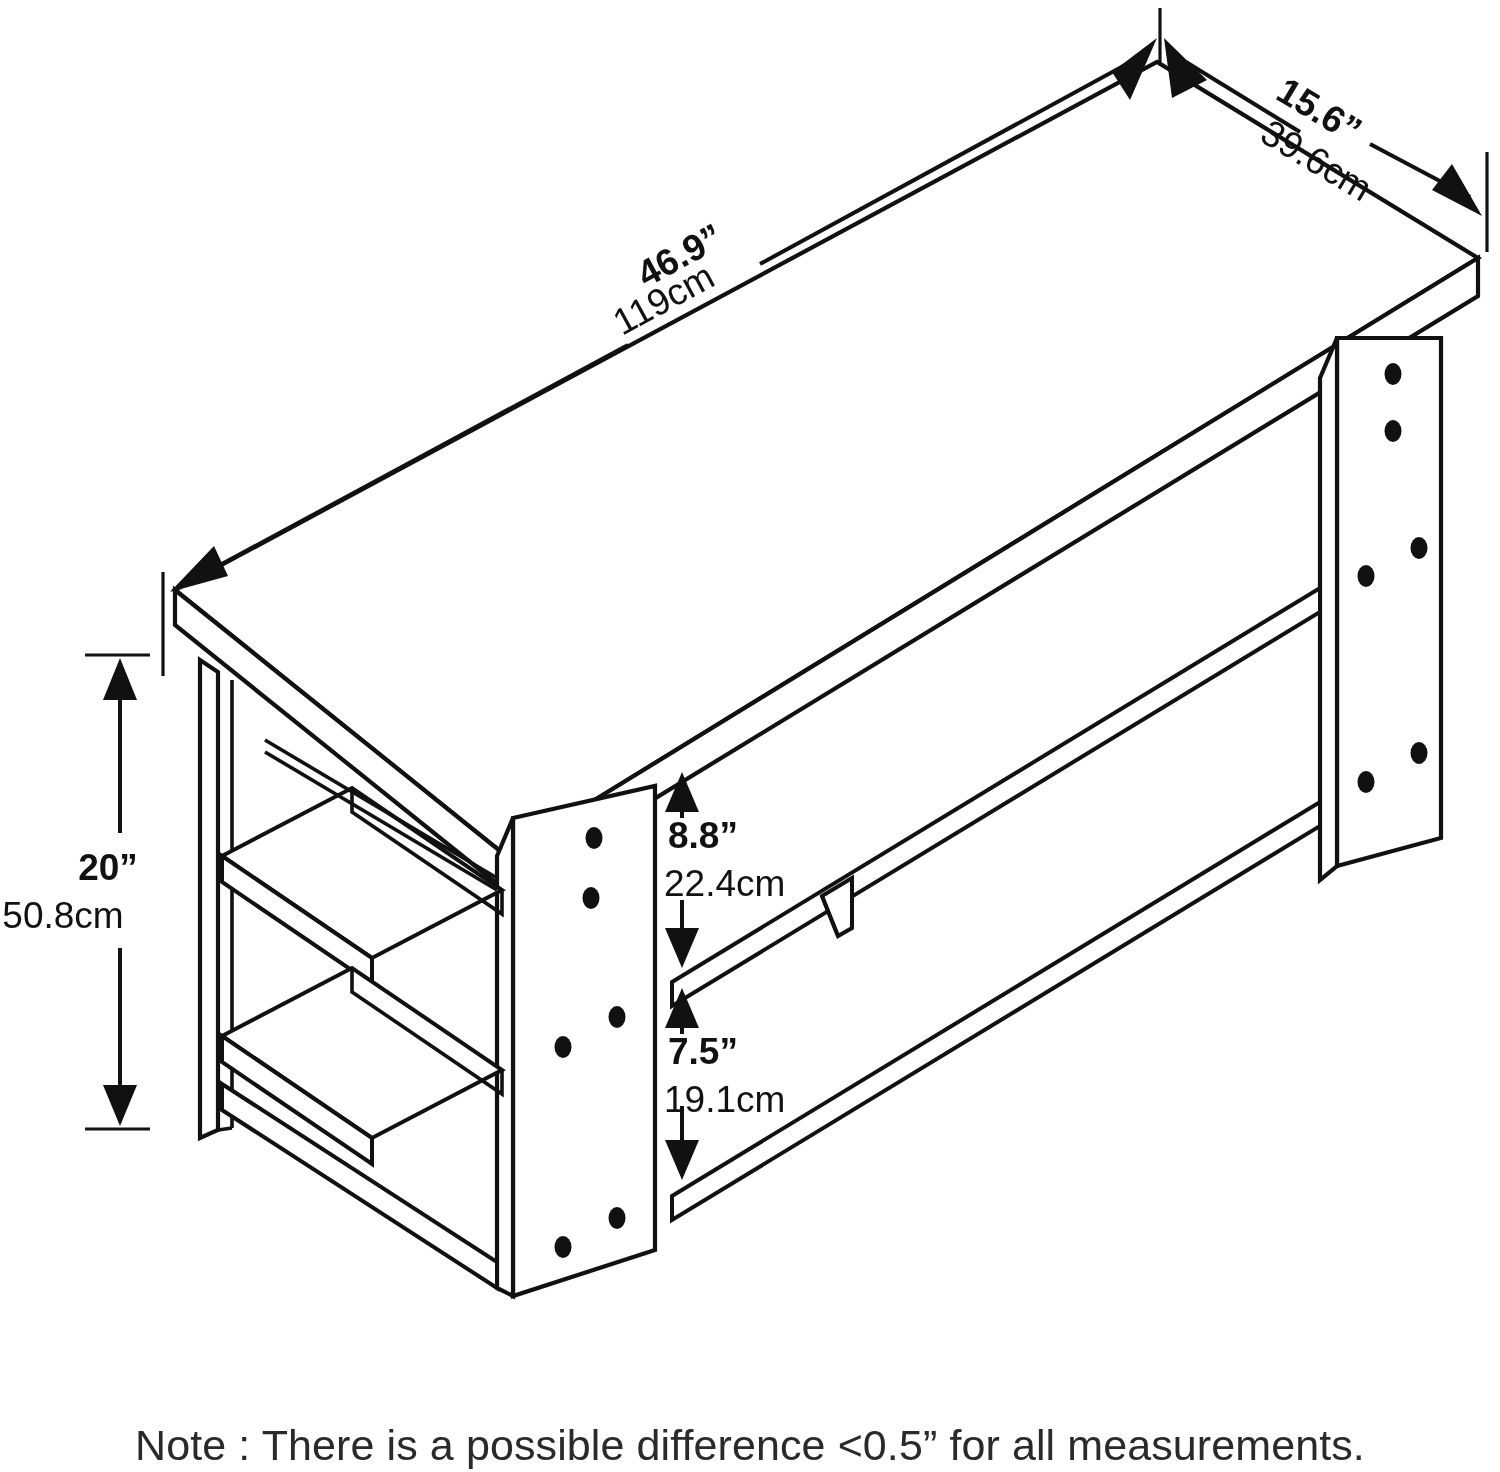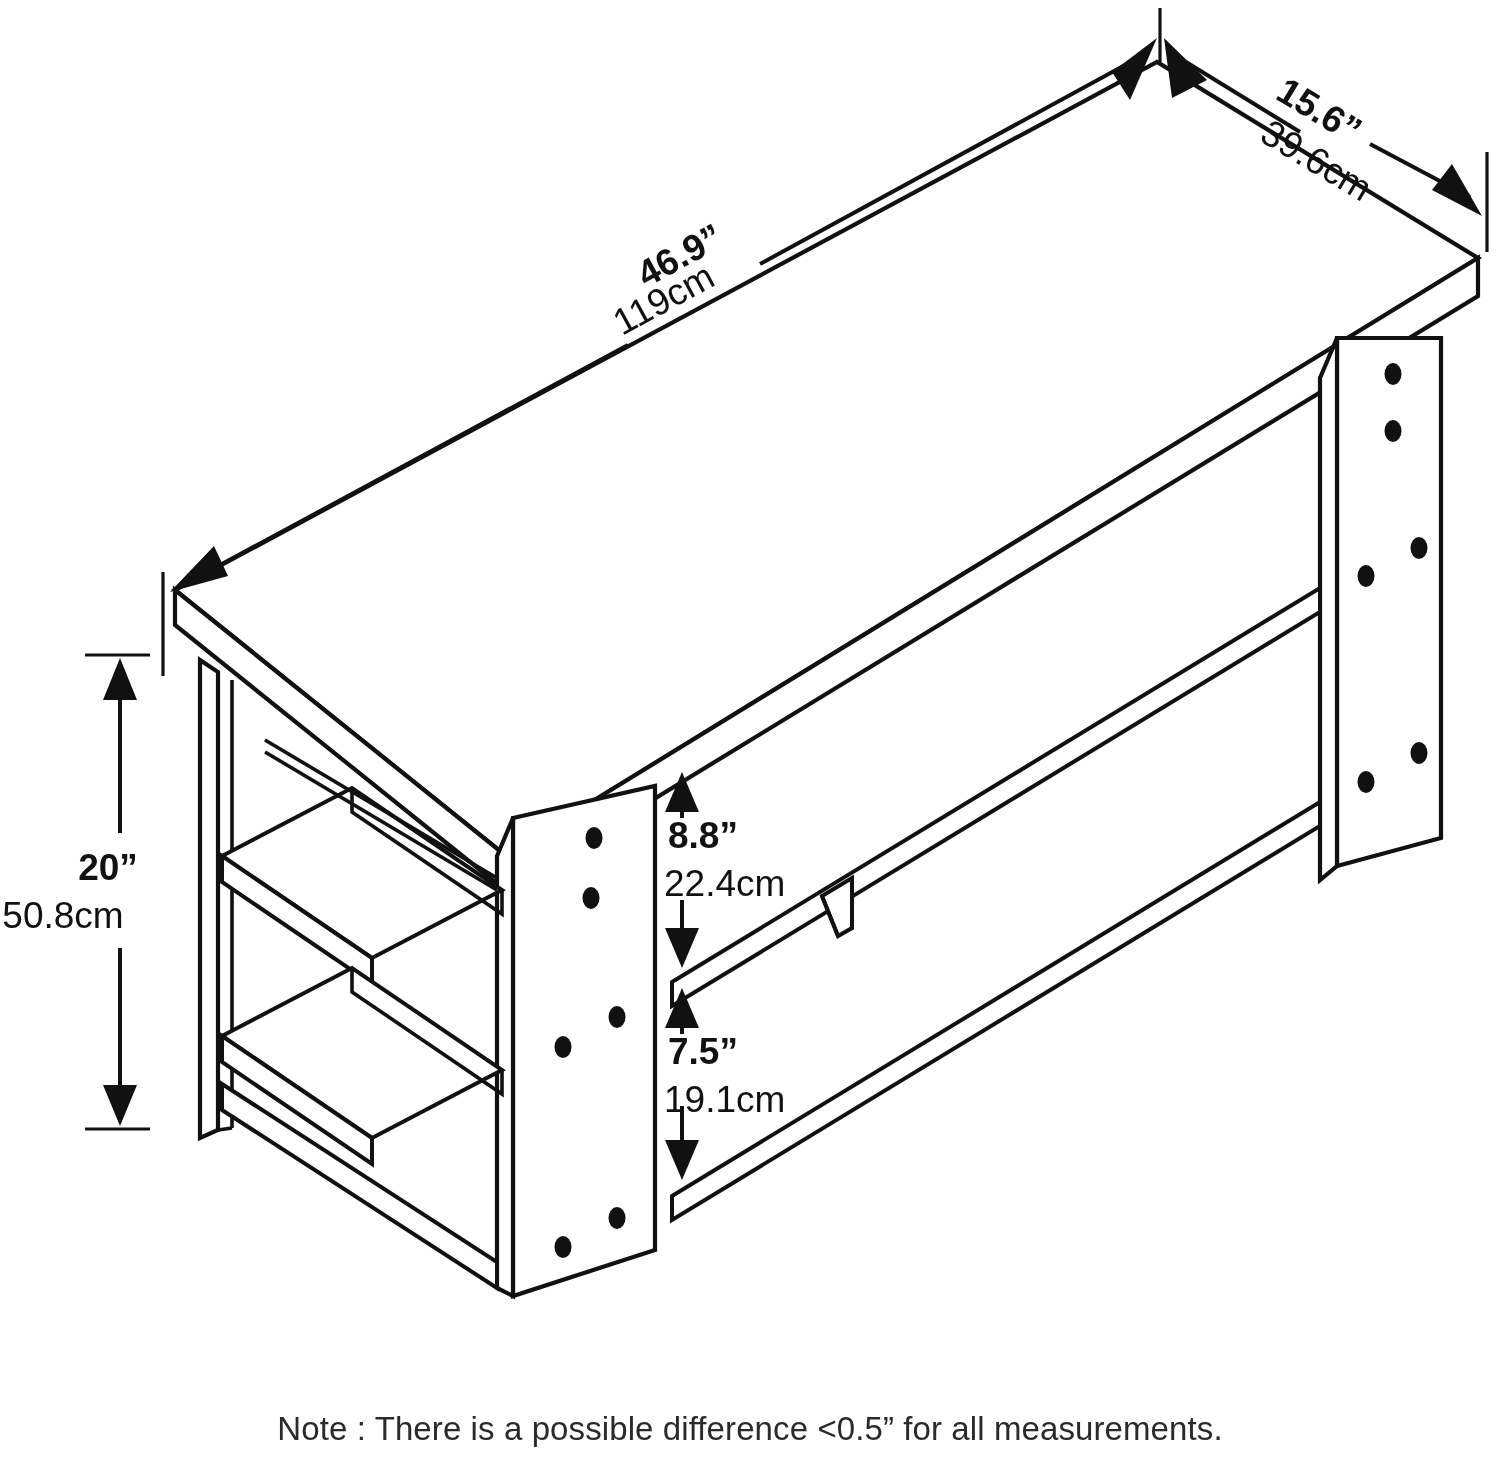--- a/index.html
+++ b/index.html
@@ -33,10 +33,10 @@
   .note-text{
     position:absolute;
     left:0; right:0;
-    bottom:24px;
+    bottom:2px;
     text-align:center;
     font-family:"Liberation Sans", sans-serif;
-    font-size:33px;
+    font-size:43px;
     font-weight:normal;
     color:#2a2a2a;
     letter-spacing:0.1px;

